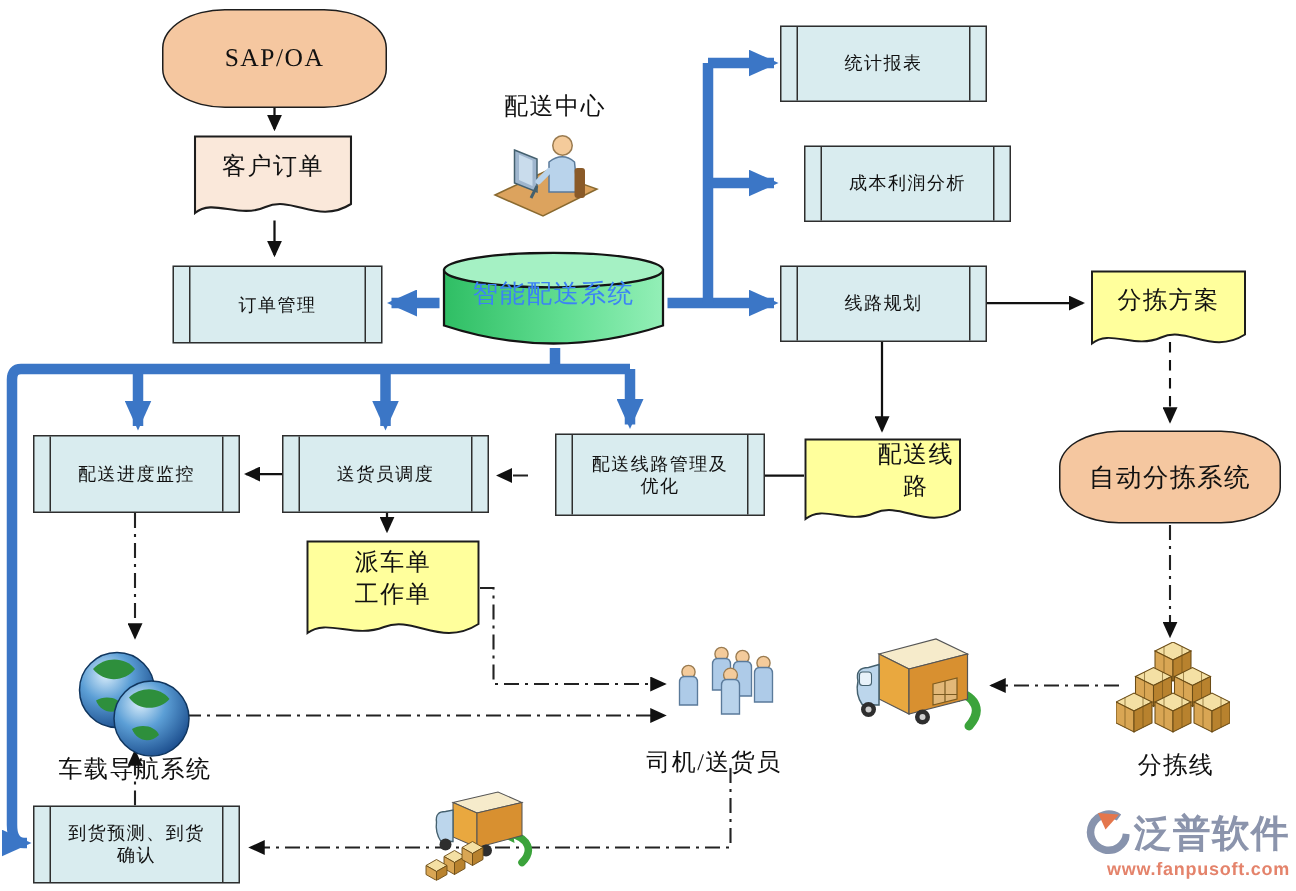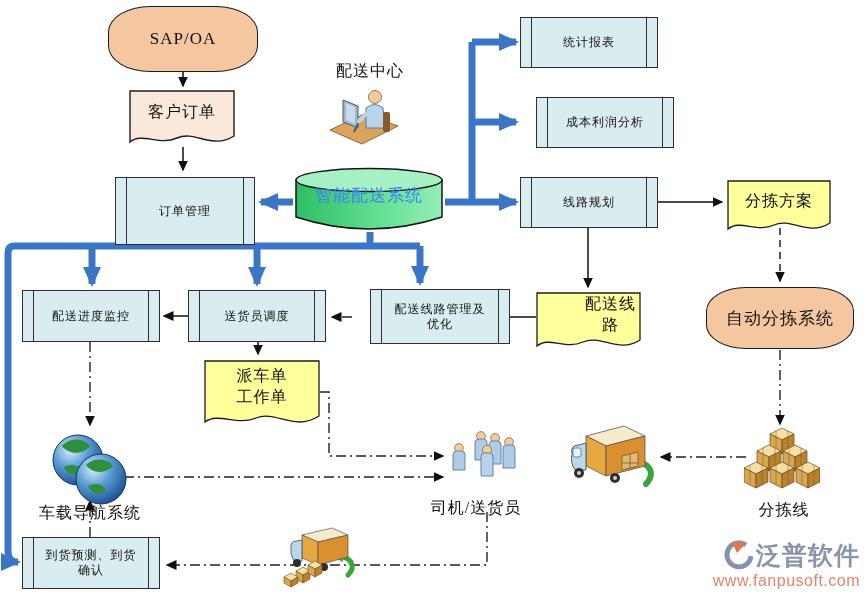--- a/index.html
+++ b/index.html
@@ -98,7 +98,7 @@
     <div class="lbl" style="height:44px;">客户订单</div>
   </div>
 
-  <div class="proc" style="left:115px;top:177px;width:140px;height:68px;">
+  <div class="proc" style="left:115px;top:177px;width:140px;height:52px;">
     <span>订单管理</span>
   </div>
 

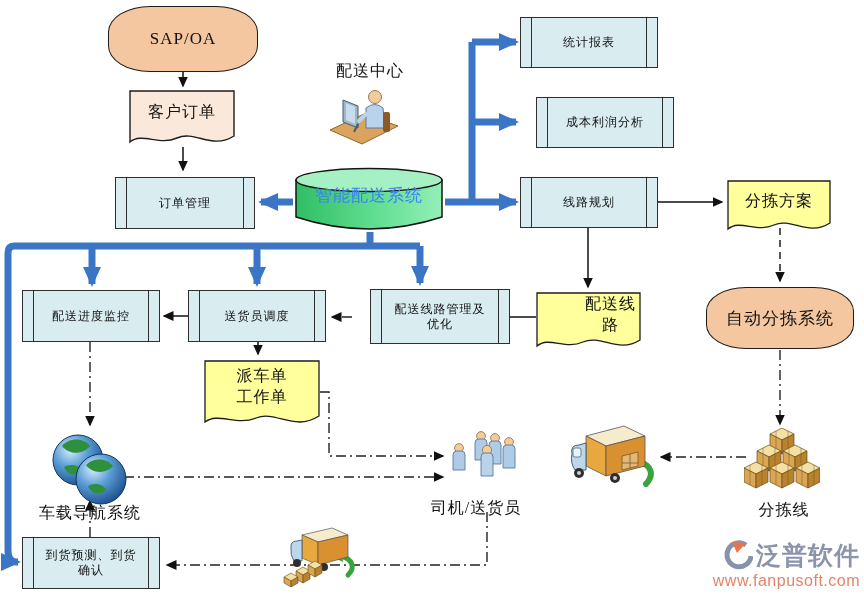--- a/index.html
+++ b/index.html
@@ -31,7 +31,7 @@
         font-family:"Liberation Sans","DejaVu Sans",sans-serif;}
   .logo .row{display:flex;align-items:center;justify-content:flex-end;}
   .logo .name{font-size:25px;font-weight:bold;color:#8B94AC;letter-spacing:1px;}
-  .logo .url{font-size:16px;font-weight:normal;color:#E4836B;letter-spacing:.5px;margin-top:0;}
+  .logo .url{font-size:12px;font-weight:bold;color:#E4836B;letter-spacing:.5px;margin-top:0;}
 </style>
 </head>
 <body>

